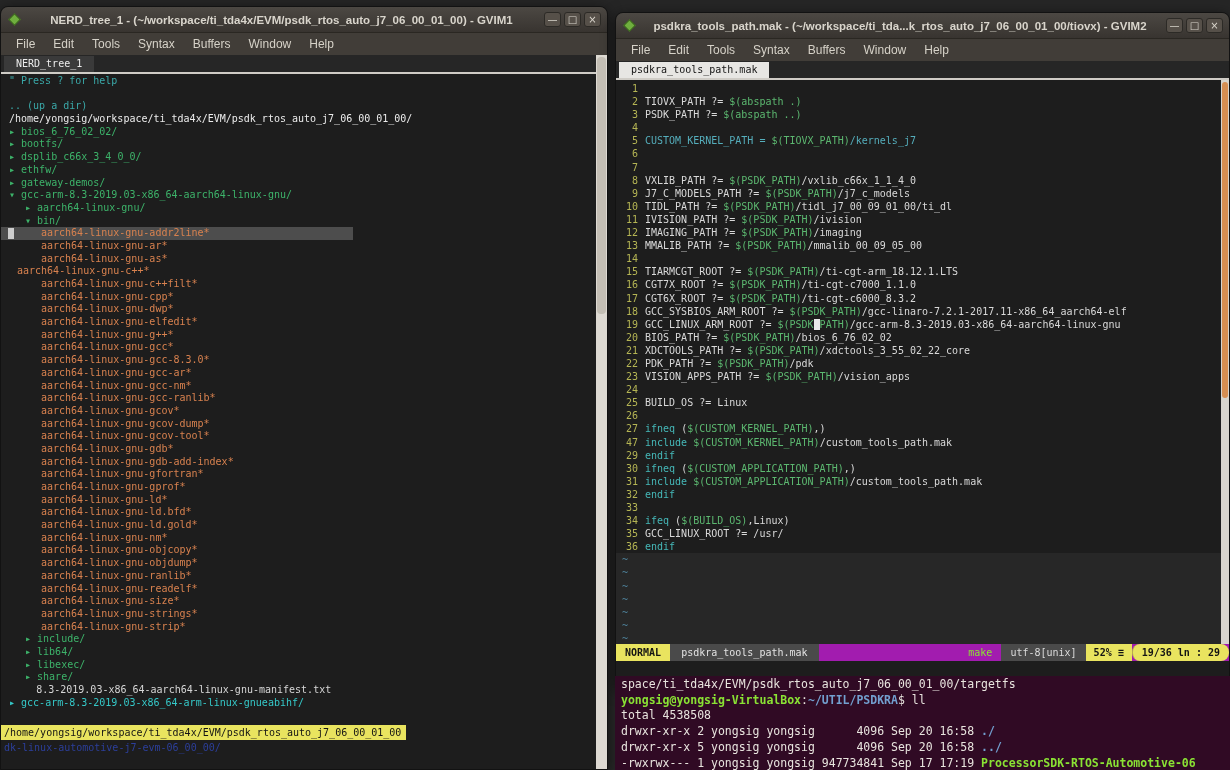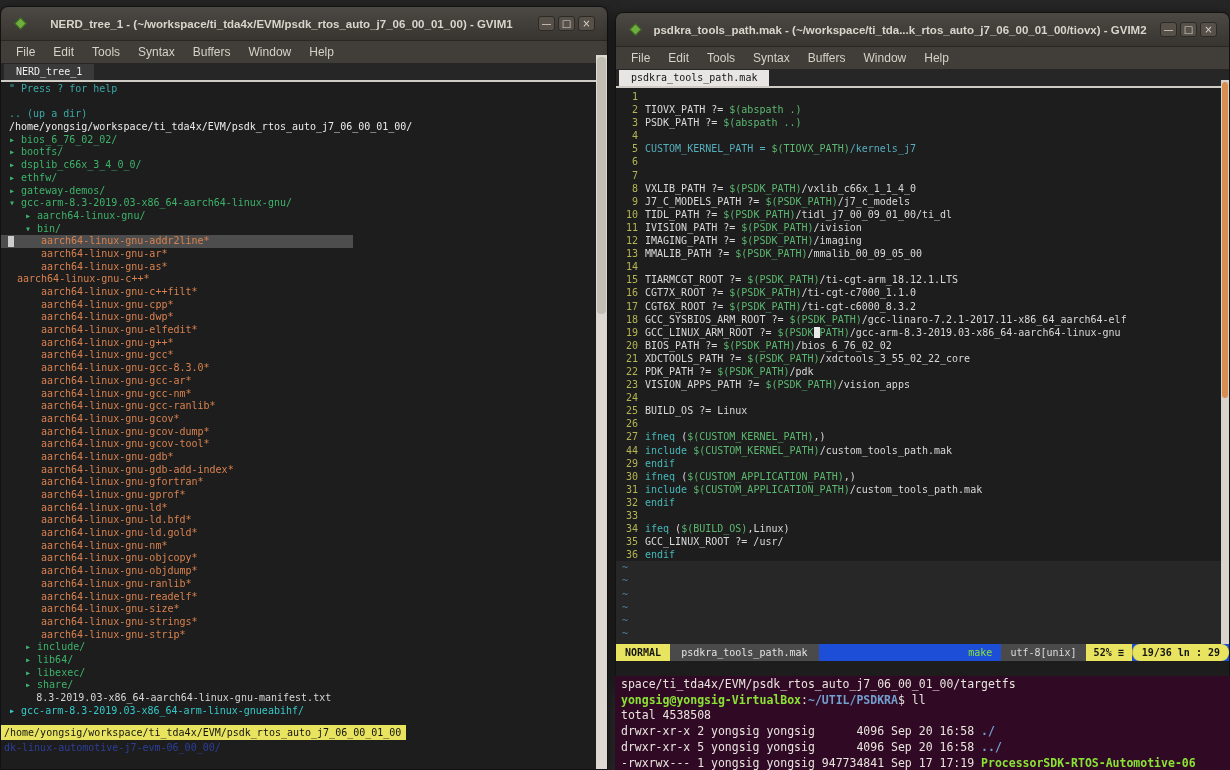--- a/index.html
+++ b/index.html
@@ -17,9 +17,9 @@
   .win-left  { left:0;   top:6px; width:608px; height:764px; }
   .win-right { left:615px; top:12px;  width:615px; height:676px; }
   .titlebar {
-    height:34px; flex:none; display:flex; align-items:center; gap:6px;
+    height:26px; flex:none; display:flex; align-items:center; gap:6px;
     background:linear-gradient(#4c4843,#383430); border-radius:7px 7px 0 0;
-    padding:0 12px; color:#d9d5cc; font:bold 11.5px "Liberation Sans", sans-serif;
+    padding:0 6px; color:#d9d5cc; font:bold 11.5px "Liberation Sans", sans-serif;
     border-bottom:1px solid #2a2722;
   }
   .vim-icon { width:9px; height:9px; flex:none; background:#6fae3e; border:1px solid #35591c; transform:rotate(45deg); margin-left:3px; }

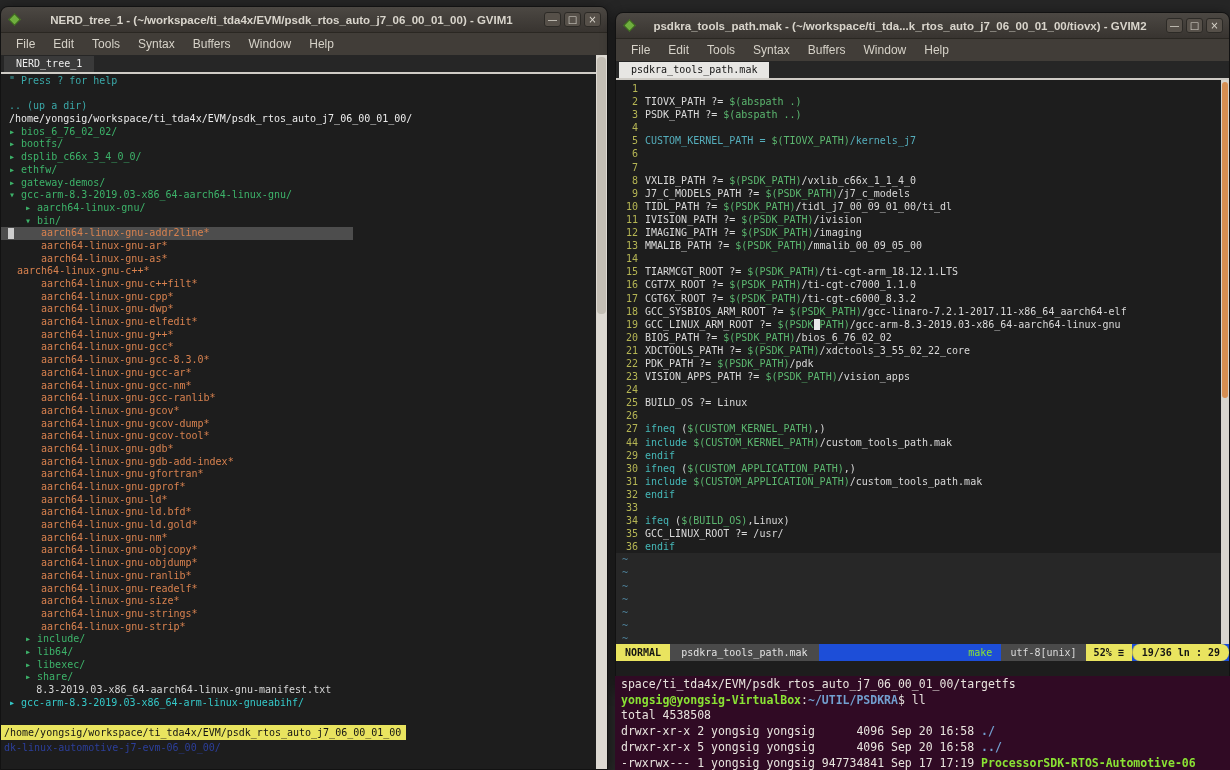--- a/index.html
+++ b/index.html
@@ -226,7 +226,7 @@
         <div class="cline"><span class="lnum">25</span><span class="ltext"><span class="s-p">BUILD_OS ?= Linux</span></span></div>
         <div class="cline"><span class="lnum">26</span><span class="ltext">&nbsp;</span></div>
         <div class="cline"><span class="lnum">27</span><span class="ltext"><span class="s-k">ifneq</span><span class="s-p"> (</span><span class="s-m">$(CUSTOM_KERNEL_PATH)</span><span class="s-p">,)</span></span></div>
-        <div class="cline"><span class="lnum">44</span><span class="ltext"><span class="s-k">include</span><span class="s-p"> </span><span class="s-m">$(CUSTOM_KERNEL_PATH)</span><span class="s-p">/custom_tools_path.mak</span></span></div>
+        <div class="cline"><span class="lnum">47</span><span class="ltext"><span class="s-k">include</span><span class="s-p"> </span><span class="s-m">$(CUSTOM_KERNEL_PATH)</span><span class="s-p">/custom_tools_path.mak</span></span></div>
         <div class="cline"><span class="lnum">29</span><span class="ltext"><span class="s-k">endif</span></span></div>
         <div class="cline"><span class="lnum">30</span><span class="ltext"><span class="s-k">ifneq</span><span class="s-p"> (</span><span class="s-m">$(CUSTOM_APPLICATION_PATH)</span><span class="s-p">,)</span></span></div>
         <div class="cline"><span class="lnum">31</span><span class="ltext"><span class="s-k">include</span><span class="s-p"> </span><span class="s-m">$(CUSTOM_APPLICATION_PATH)</span><span class="s-p">/custom_tools_path.mak</span></span></div>

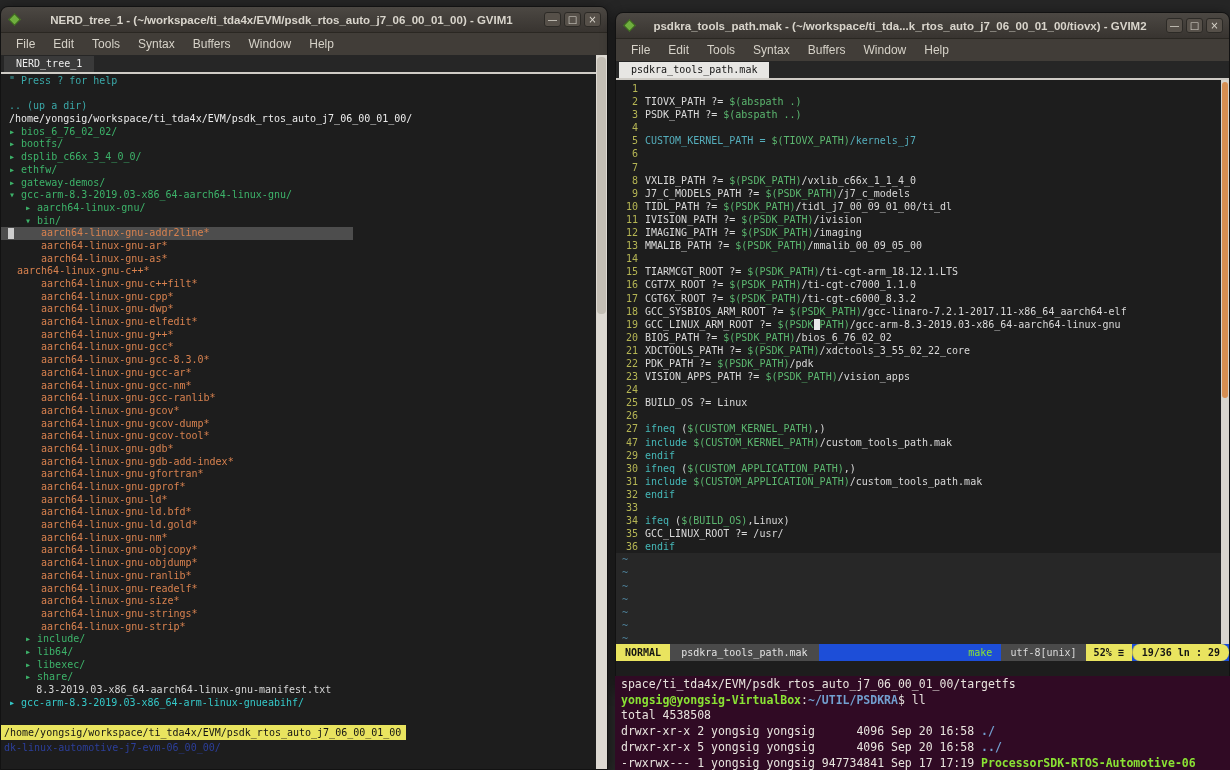--- a/index.html
+++ b/index.html
@@ -67,7 +67,7 @@
   .s-x { background:#e9e9e9; color:#111; }
   .tilde-zone { flex:1; background:#272727; }
   .trow-tilde { color:#4e8099; font-size:10px; line-height:13.1px; height:13.1px; padding-left:6px; }
-  .statusbar { height:17px; flex:none; display:flex; align-items:stretch; background:#1d4ed8; font:10px "DejaVu Sans Mono", monospace; overflow:hidden; }
+  .statusbar { height:17px; flex:none; display:flex; align-items:stretch; background:#a21caf; font:10px "DejaVu Sans Mono", monospace; overflow:hidden; }
   .statusbar > span { line-height:17px; white-space:pre; }
   .sb-mode { background:var(--c-yellow,#e9e45f); color:#141414; font-weight:bold; padding:0 9px; }
   .sb-file { background:#4a4a4a; color:#e2e2e2; padding:0 11px; }

